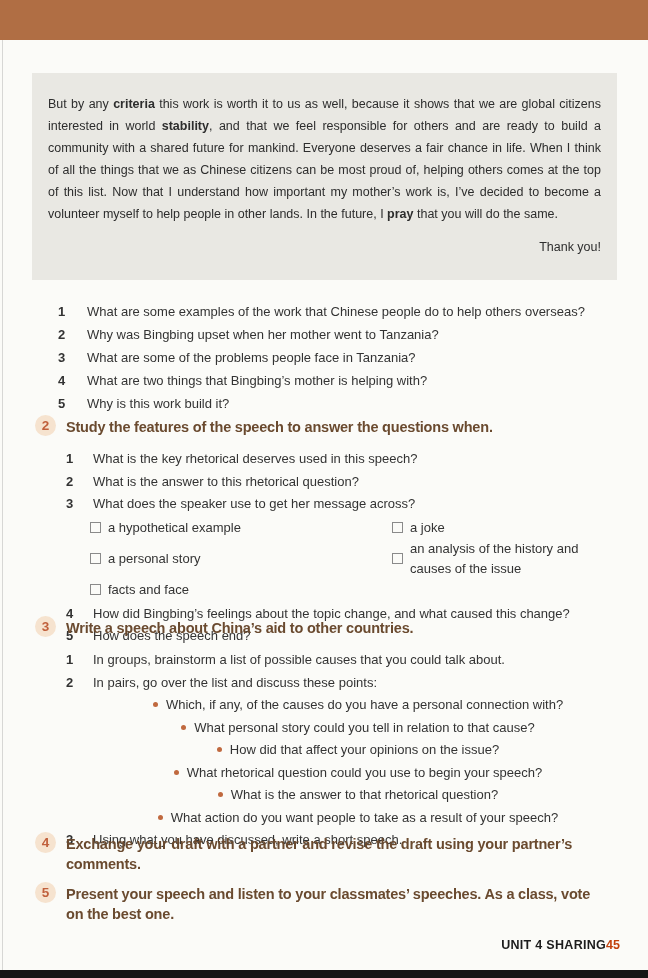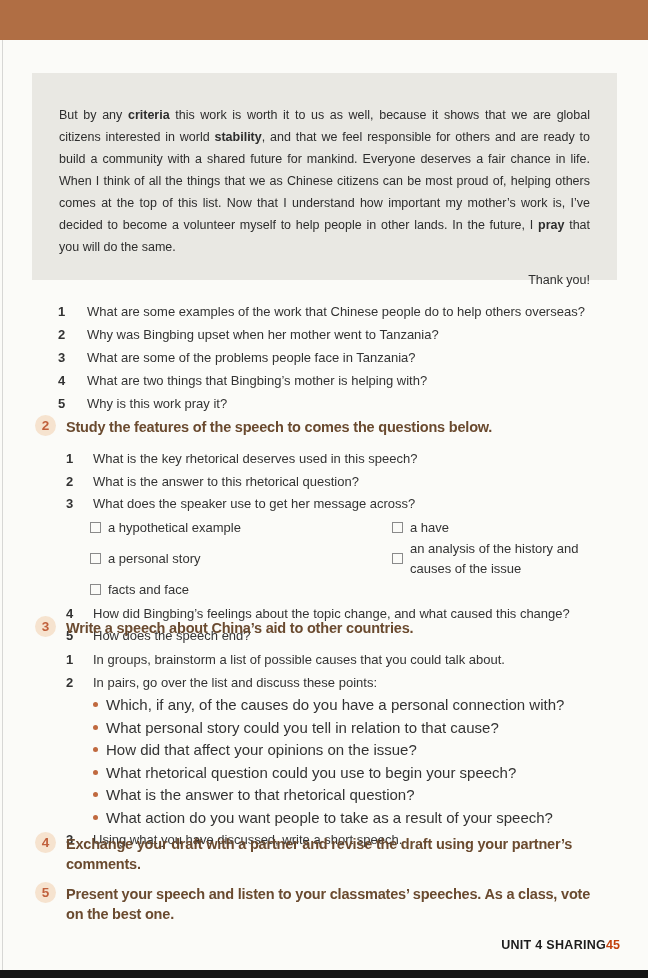--- a/index.html
+++ b/index.html
@@ -29,7 +29,7 @@
     padding:20px 16px 0 16px;
     font-size:12.5px; line-height:22px; color:#2d2d2d;
   }
-  .speech-box p { margin:11px; text-align:justify; }
+  .speech-box p { margin:0; text-align:justify; }
   .speech-box .closing { margin-top:11px; text-align:right; }
   .bold { font-weight:bold; }
 

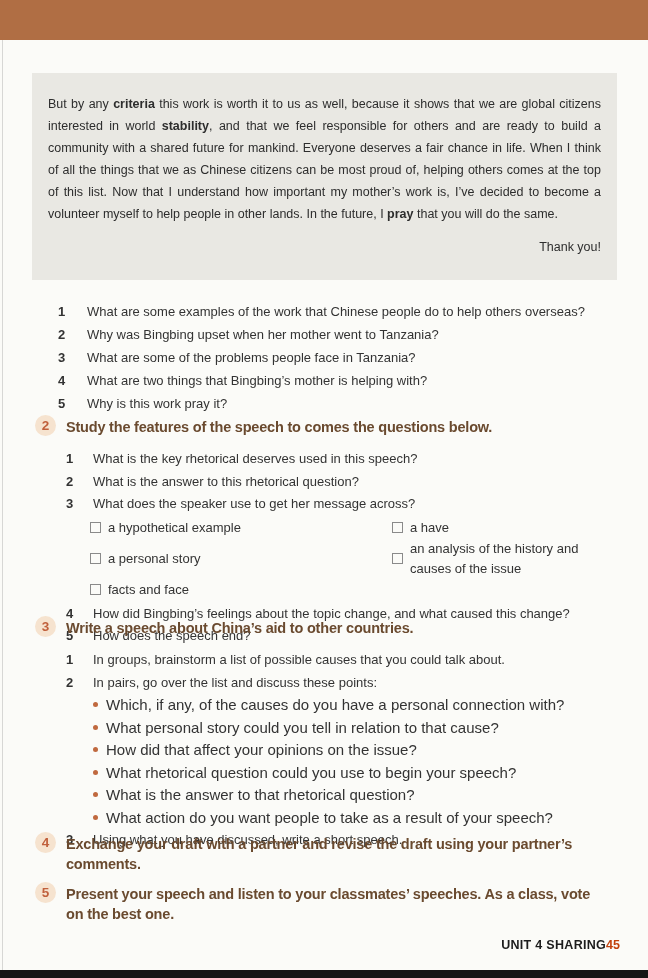--- a/index.html
+++ b/index.html
@@ -126,7 +126,7 @@
 
       <div class="q-row">
         <span class="q-num">5</span>
-        <span class="q-text">Why is this work pray it?</span>
+        <span class="q-text">Why is this work build it?</span>
       </div>
     </div>
 

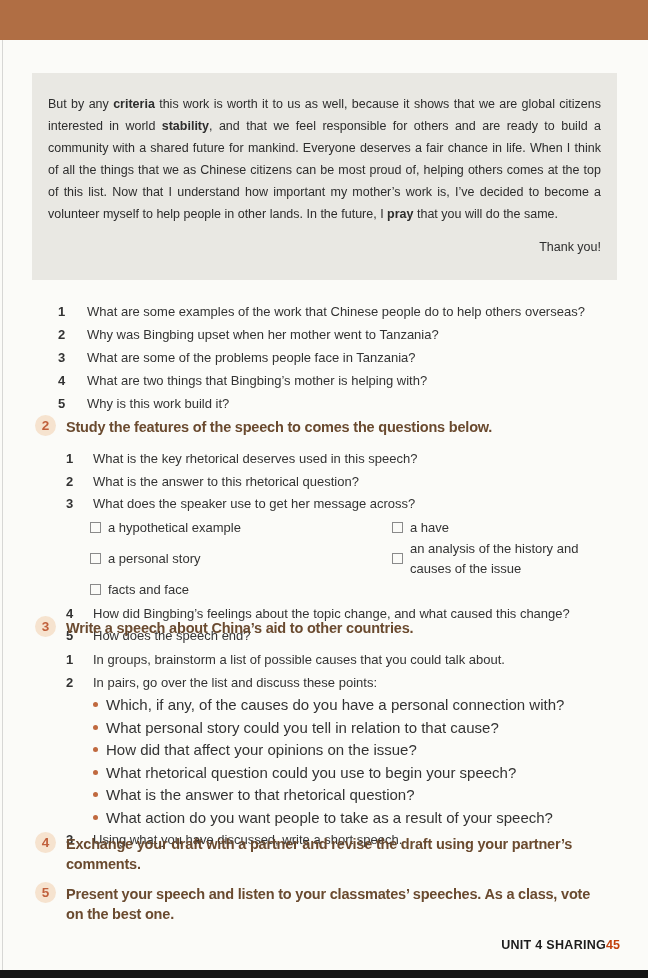--- a/index.html
+++ b/index.html
@@ -133,7 +133,7 @@
   <div class="activity activity-2">
     <div class="activity-head">
       <span class="badge">2</span>
-      <span class="activity-title">Study the features of the speech to comes the questions below.</span>
+      <span class="activity-title">Study the features of the speech to answer the questions when.</span>
     </div>
     <div class="activity-body">
       <div>

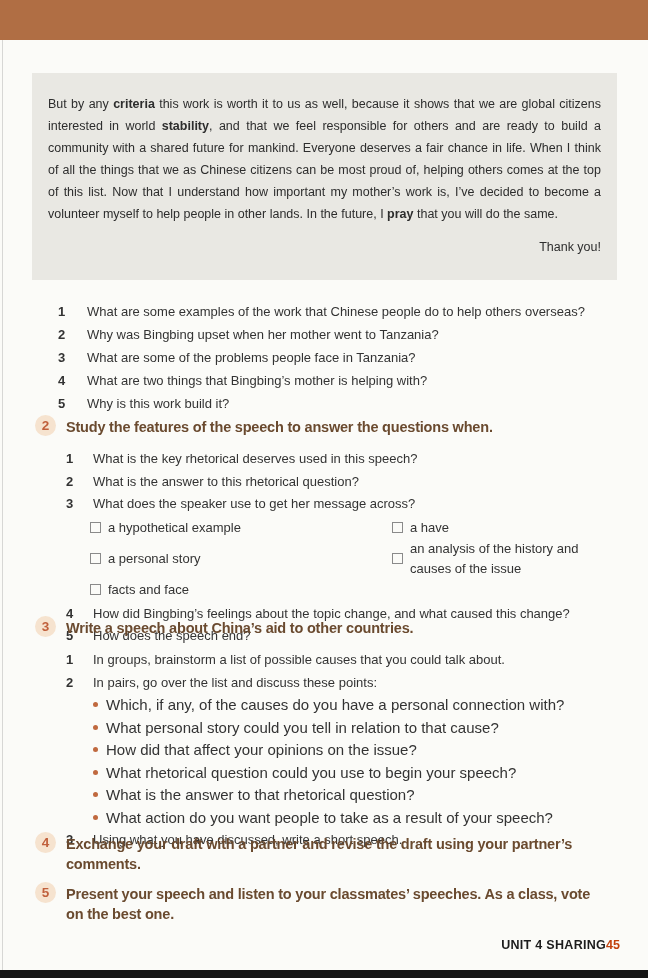--- a/index.html
+++ b/index.html
@@ -163,7 +163,7 @@
 
           <div class="cb-item">
             <span class="checkbox"></span>
-            <span class="cb-label">a have</span>
+            <span class="cb-label">a joke</span>
           </div>
 
           <div class="cb-item">

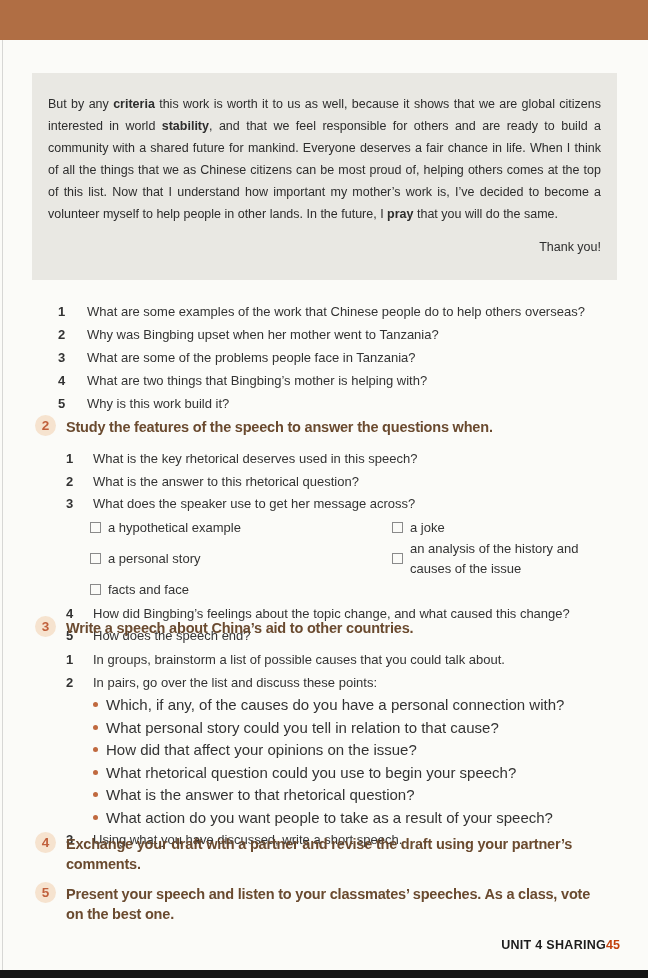--- a/index.html
+++ b/index.html
@@ -70,7 +70,7 @@
     background:#fbfbf8; flex:none; margin-right:7px;
   }
 
-  .bullet-row { display:flex; font-size:15px; line-height:22.5px; color:#333; margin-left:27px; }
+  .bullet-row { display:flex; font-size:13px; line-height:22.5px; color:#333; margin-left:27px;justify-content:center; }
   .bullet-dot {
     width:5px; height:5px; border-radius:50%; background:#c0693f;
     flex:none; margin:8px 8px 0 0;

